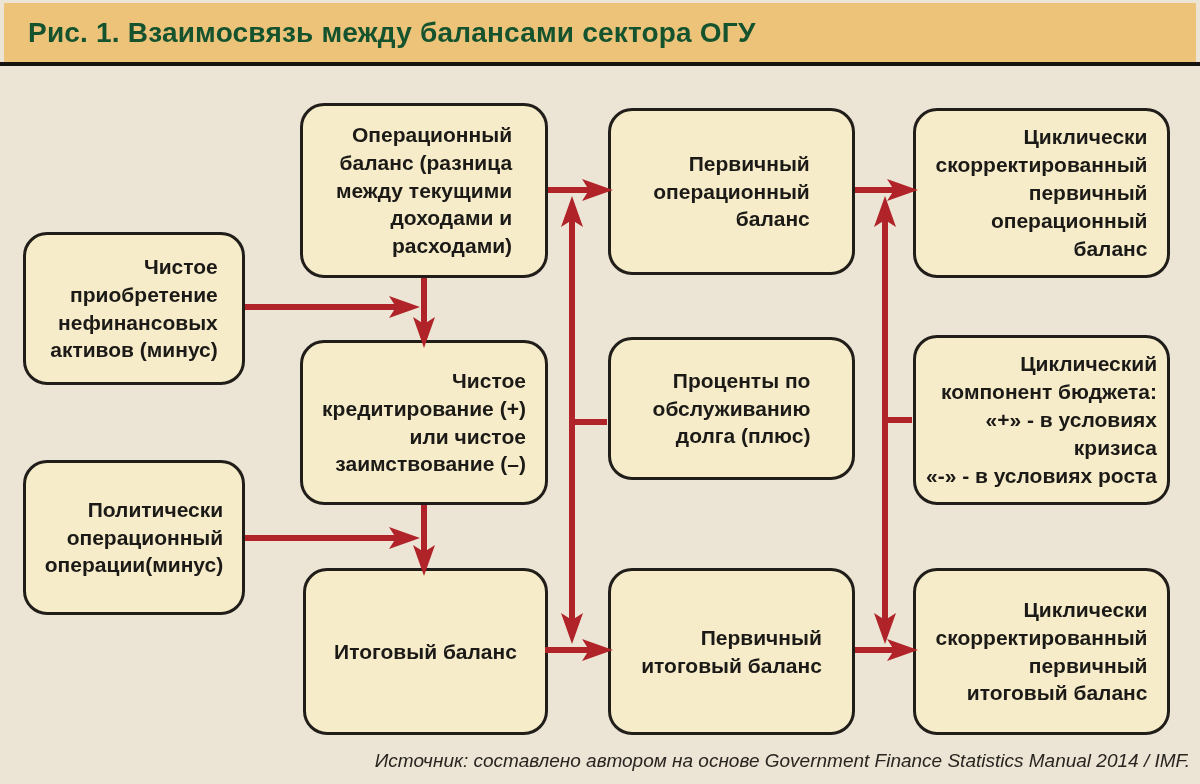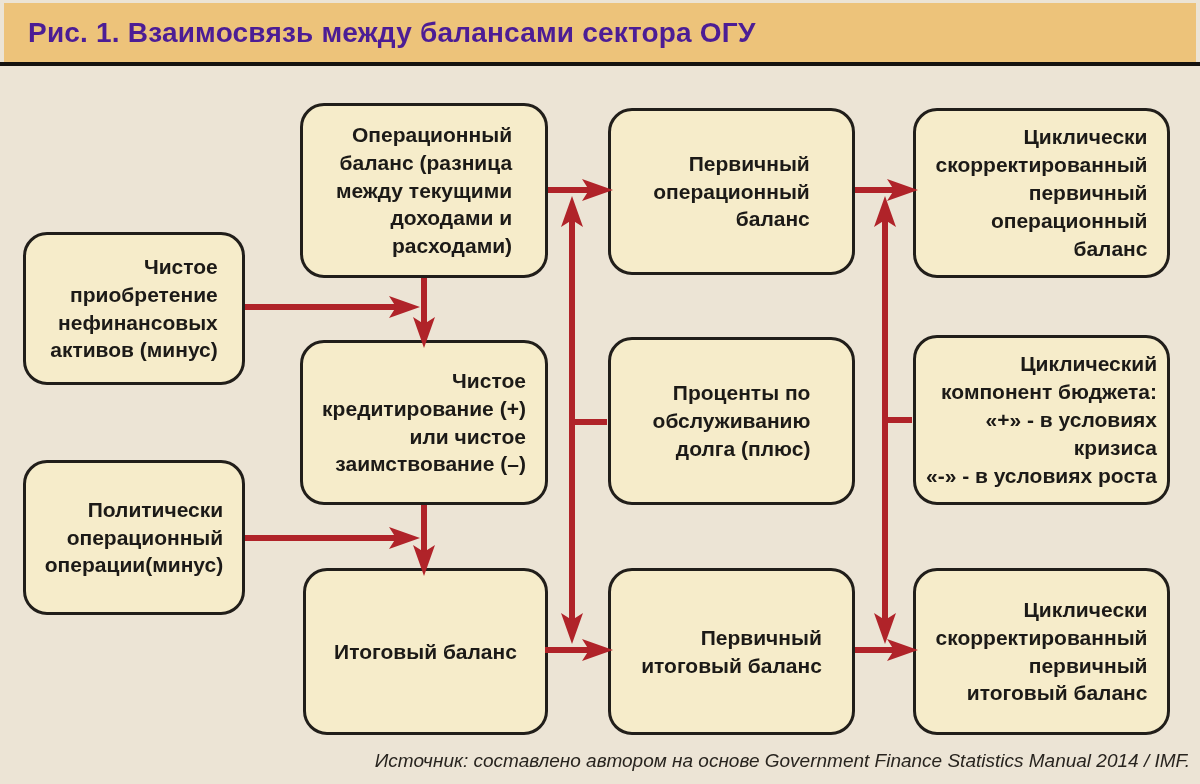--- a/index.html
+++ b/index.html
@@ -14,7 +14,7 @@
     box-sizing:border-box;padding-left:24px;
   }
   .header-title{
-    font-size:28px;font-weight:bold;color:#4c1d95;letter-spacing:.2px;
+    font-size:28px;font-weight:bold;color:#14532d;letter-spacing:.2px;
   }
   .divider{
     position:absolute;left:0;top:62px;width:1200px;height:4px;background:#15120f;

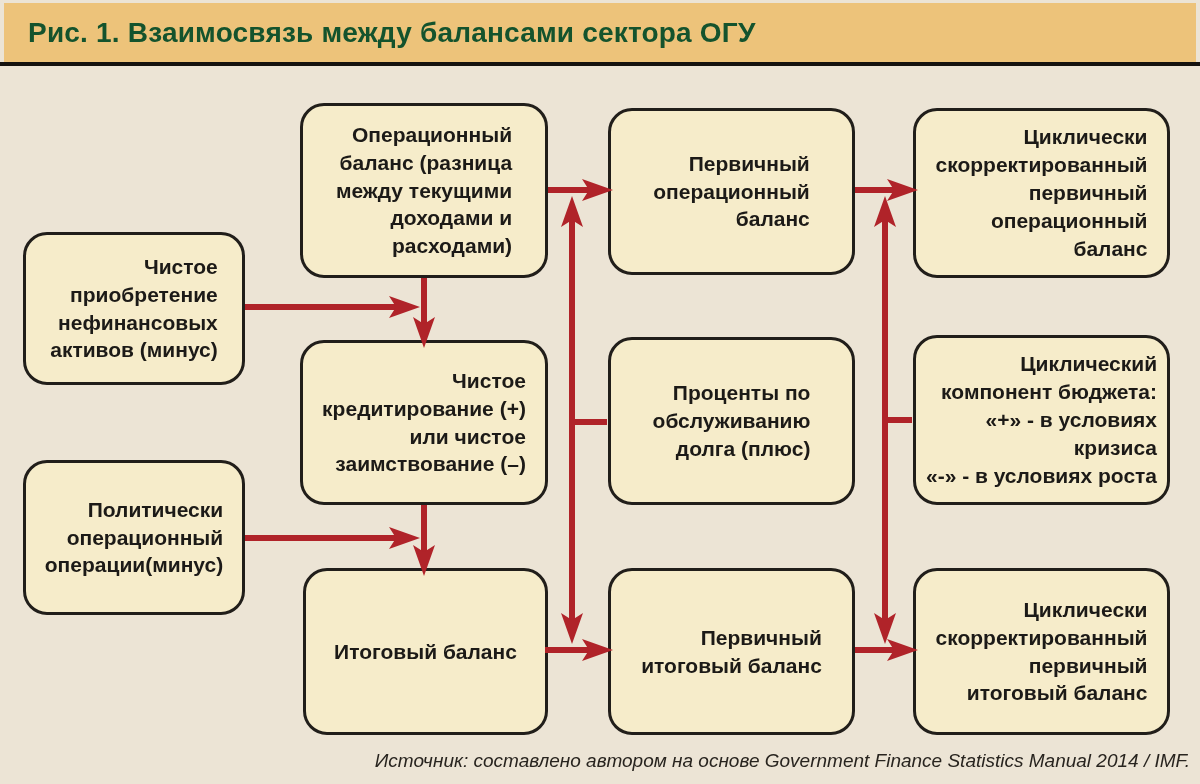--- a/index.html
+++ b/index.html
@@ -31,7 +31,7 @@
   #b2{left:913px;top:108px;width:257px;height:170px;}
   #b3{left:23px; top:232px;width:222px;height:153px;}
   #b4{left:300px;top:340px;width:248px;height:165px;}
-  #b5{left:608px;top:337px;width:247px;height:168px;}
+  #b5{left:608px;top:337px;width:247px;height:143px;}
   #b6{left:913px;top:335px;width:257px;height:170px;padding:8px 2px;}
   #b7{left:23px; top:460px;width:222px;height:155px;}
   #b8{left:303px;top:568px;width:245px;height:167px;}

